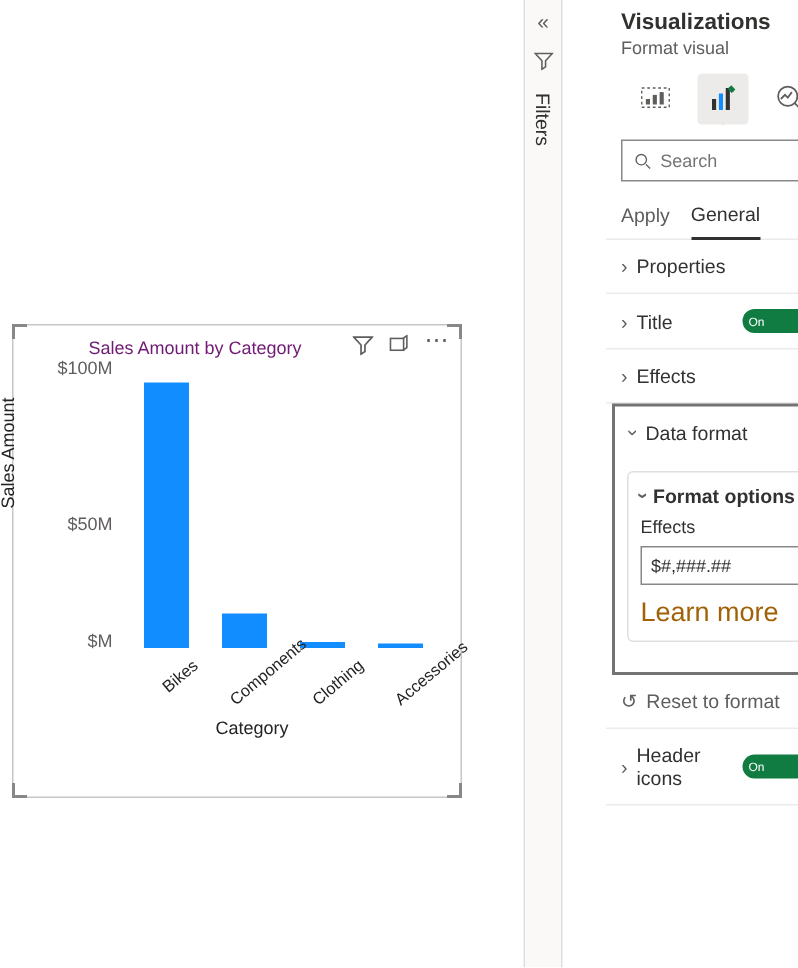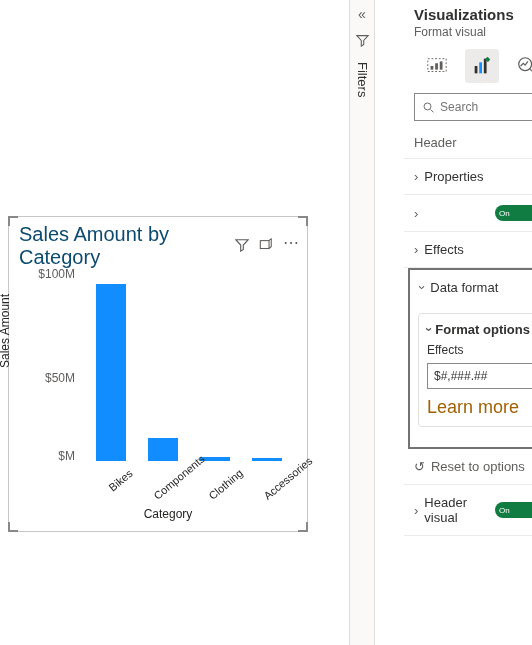--- a/index.html
+++ b/index.html
@@ -323,7 +323,7 @@
   </div>
 
   <div class="tab-row">
-    <div class="tab">Header</div>
+    <div class="tab">Apply</div>
     <div class="tab-more">⋯</div>
   </div>
 

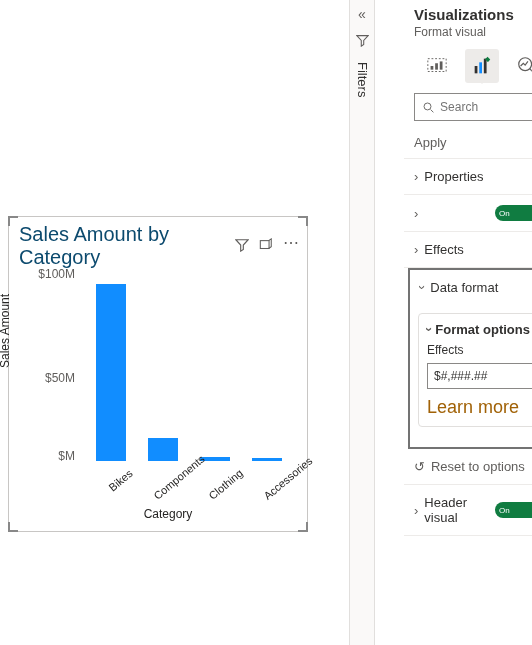--- a/index.html
+++ b/index.html
@@ -324,6 +324,7 @@
 
   <div class="tab-row">
     <div class="tab">Apply</div>
+    <div class="tab active">General</div>
     <div class="tab-more">⋯</div>
   </div>
 

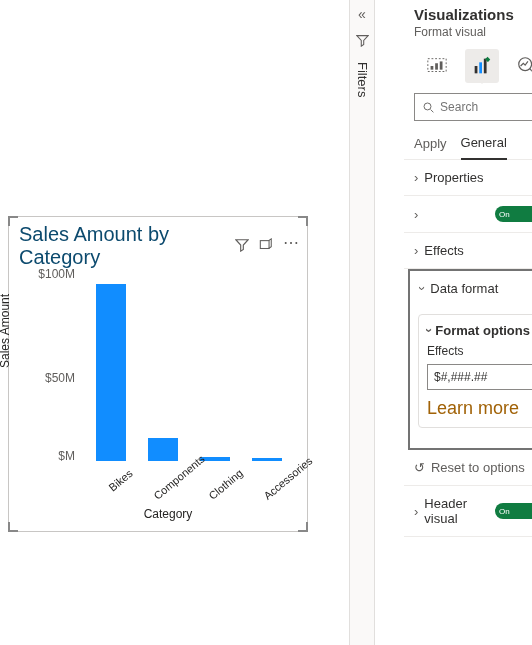--- a/index.html
+++ b/index.html
@@ -335,6 +335,7 @@
 
   <div class="section">
     <span class="chev">›</span>
+    <span class="lbl">Title</span>
     <span class="toggle">
         <span>On</span>
       </span>

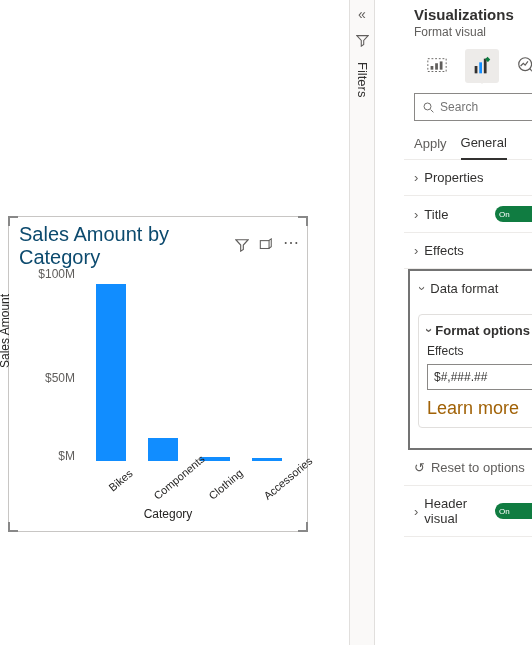--- a/index.html
+++ b/index.html
@@ -50,7 +50,7 @@
     display:flex; align-items:center; justify-content:space-between;
     padding: 6px 8px 0 10px;
   }
-  .chart-title { font-size: 20px; color:#0c4a6e; }
+  .chart-title { font-size: 12px; color:#701a75;margin-left:40px; }
   .chart-header-icons { display:flex; gap:10px; color:#605e5c; }
   .chart-header-icons span { cursor:pointer; font-size:15px; line-height:1; }
 

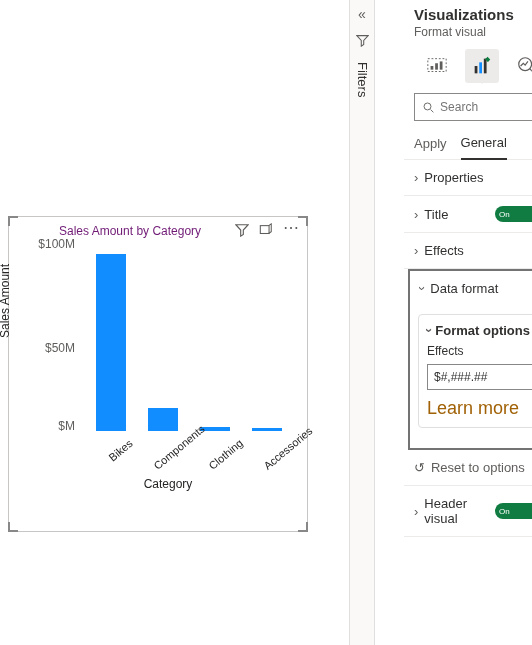--- a/index.html
+++ b/index.html
@@ -368,7 +368,7 @@
 
   <div class="reset-row">
     <span>↺</span>
-    <span>Reset to options</span>
+    <span>Reset to format</span>
   </div>
 
   <div class="section">

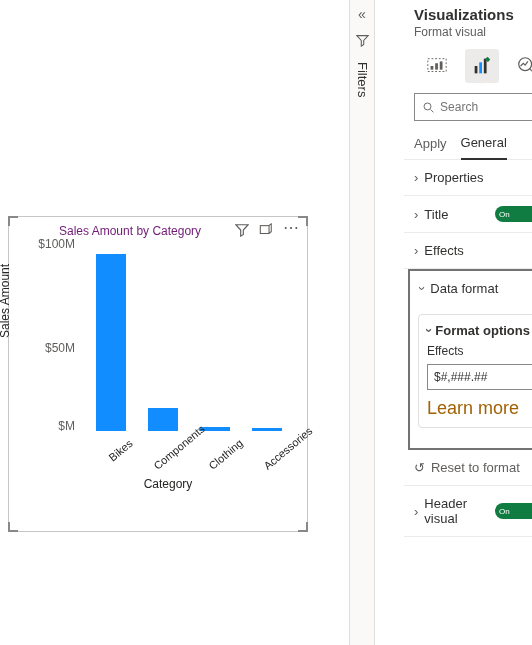--- a/index.html
+++ b/index.html
@@ -373,7 +373,7 @@
 
   <div class="section">
     <span class="chev">›</span>
-    <span class="lbl">Header visual</span>
+    <span class="lbl">Header icons</span>
     <span class="toggle">
         <span>On</span>
       </span>

